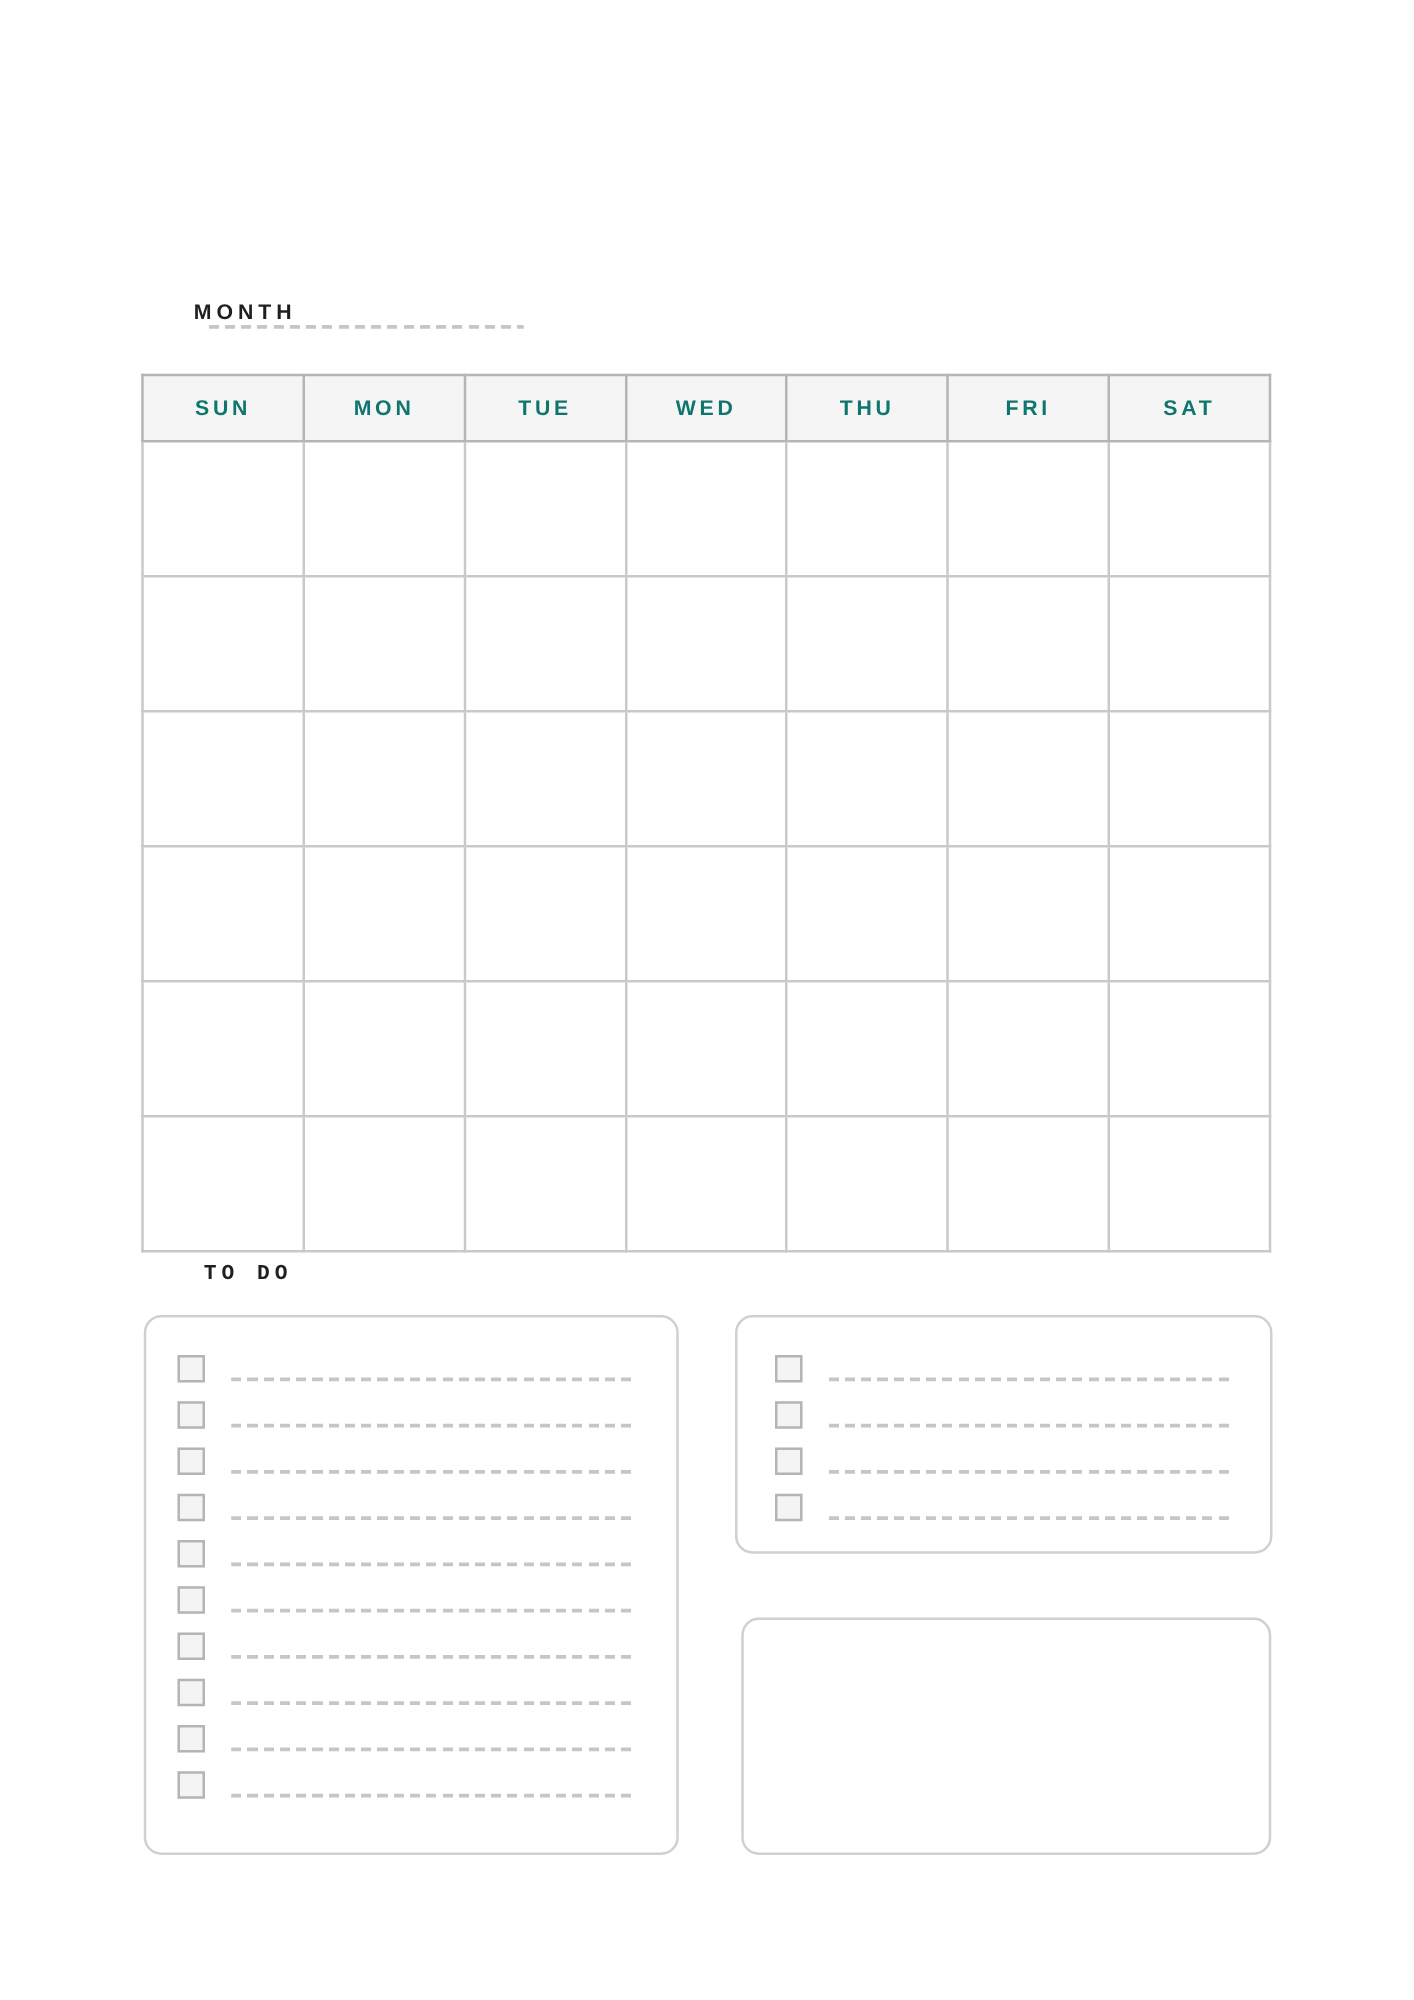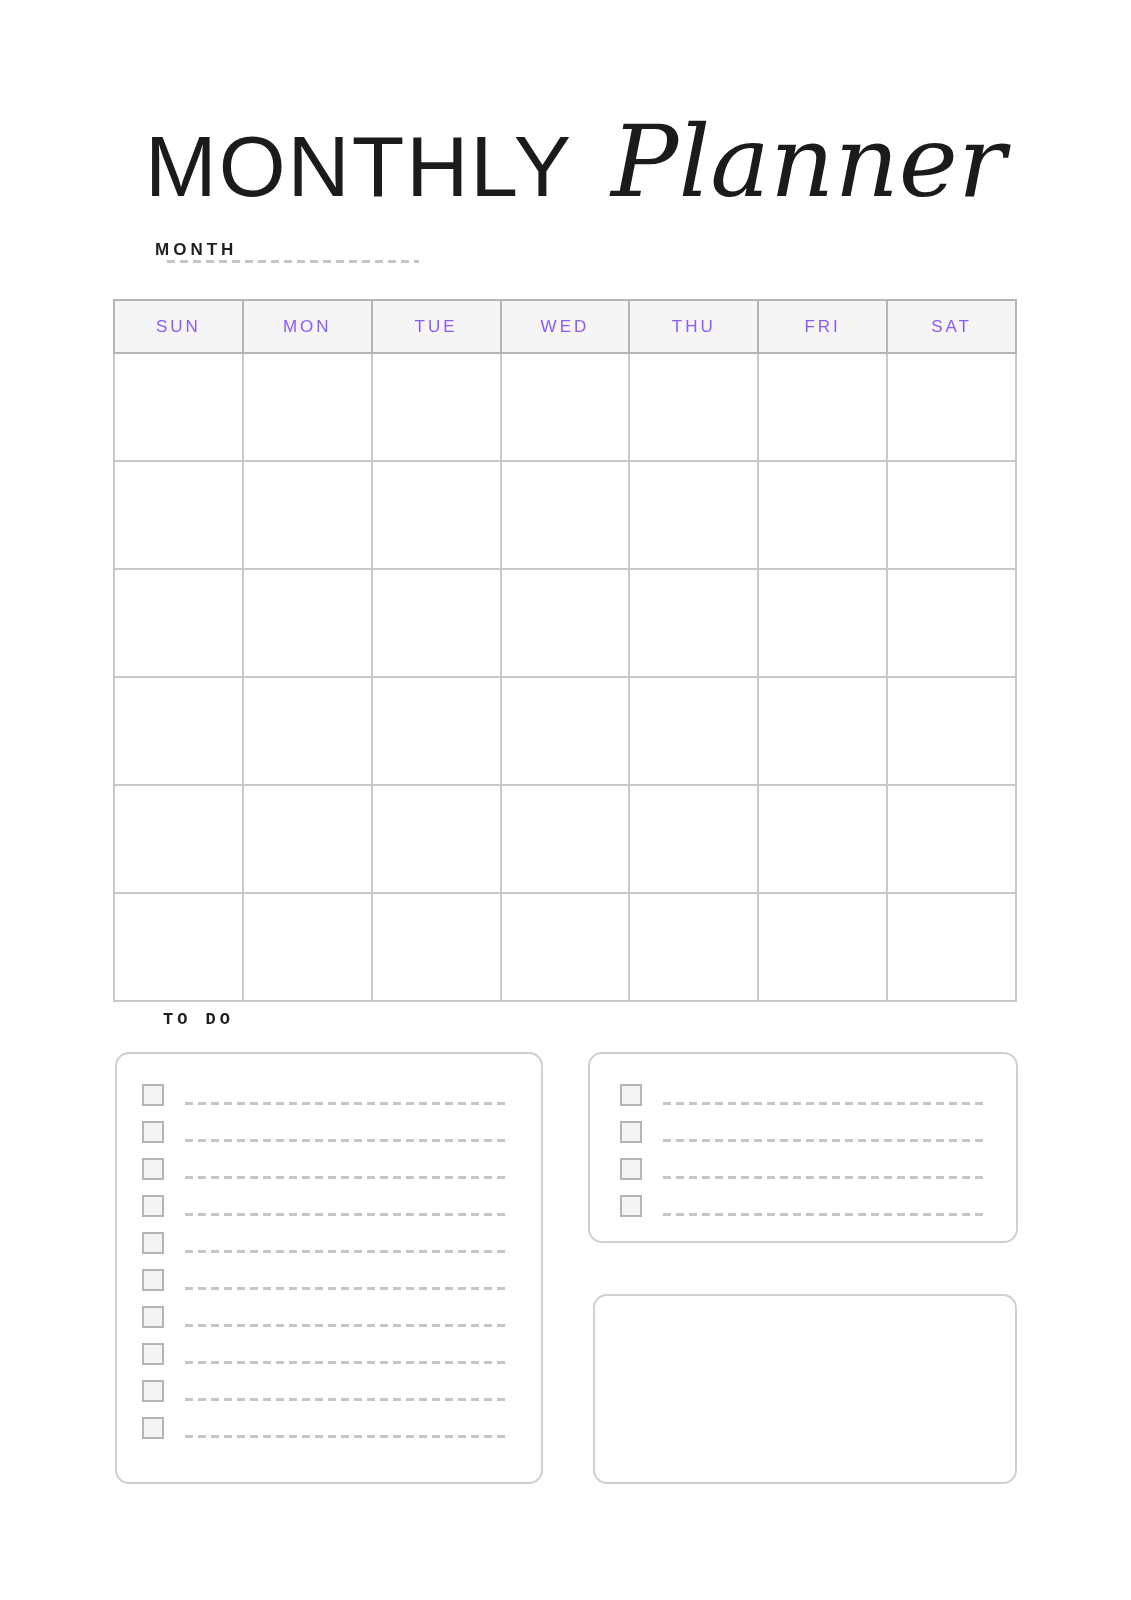--- a/index.html
+++ b/index.html
@@ -88,10 +88,6 @@
 
 <div class="page">
 
-  <div class="title">
-    <span class="title-main">MONTHLY</span>
-    <span class="title-script">Planner</span>
-  </div>
 
   <div class="month-row">
     <span class="label-text">MONTH</span>

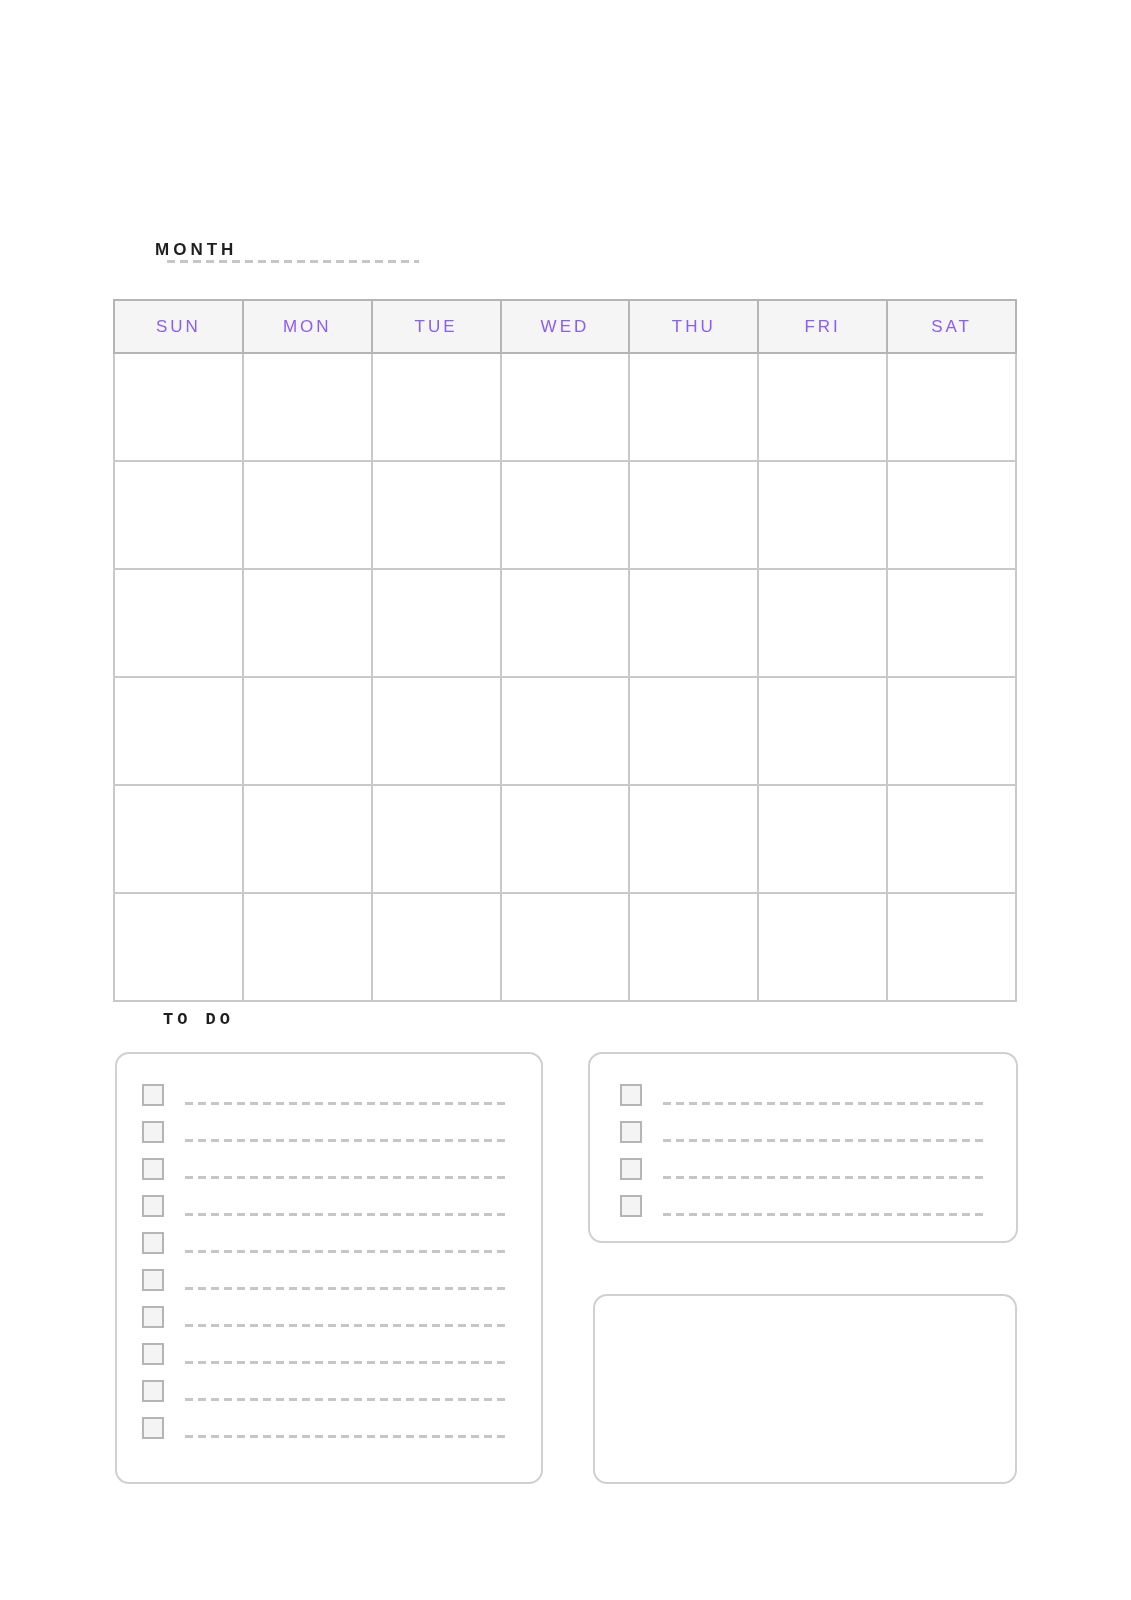--- a/index.html
+++ b/index.html
@@ -51,7 +51,7 @@
   .calendar th{
     height:49px;background:var(--header-fill);
     border:2px solid var(--header-border);
-    font-size:17px;font-weight:400;letter-spacing:3px;color:#8b5cf6;
+    font-size:17px;font-weight:700;letter-spacing:3px;color:#0f766e;
     text-align:center;vertical-align:middle;
   }
   .calendar td{

